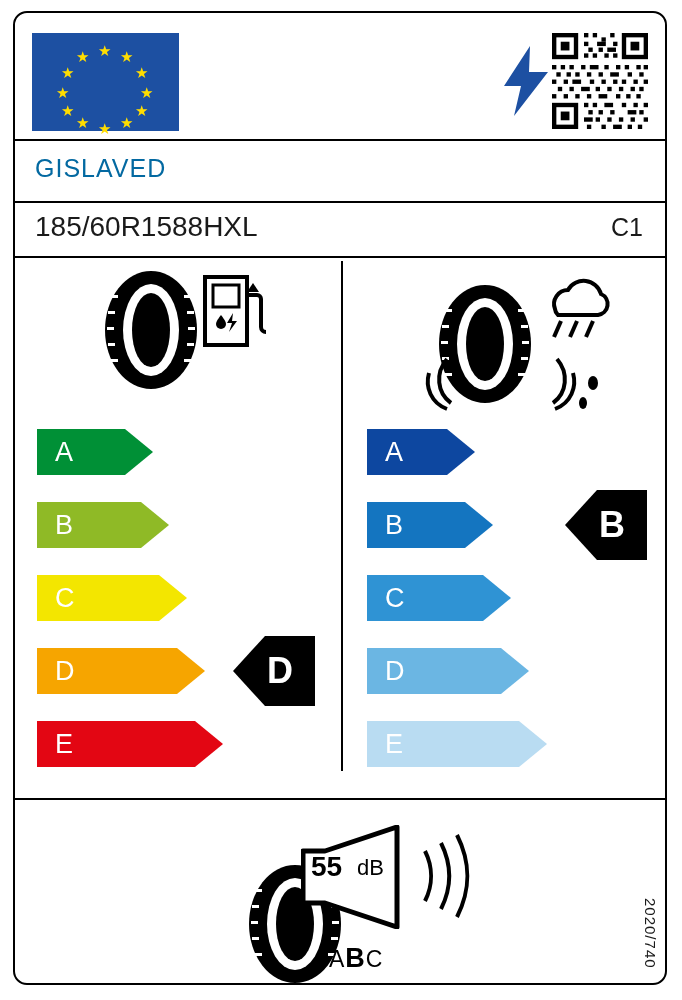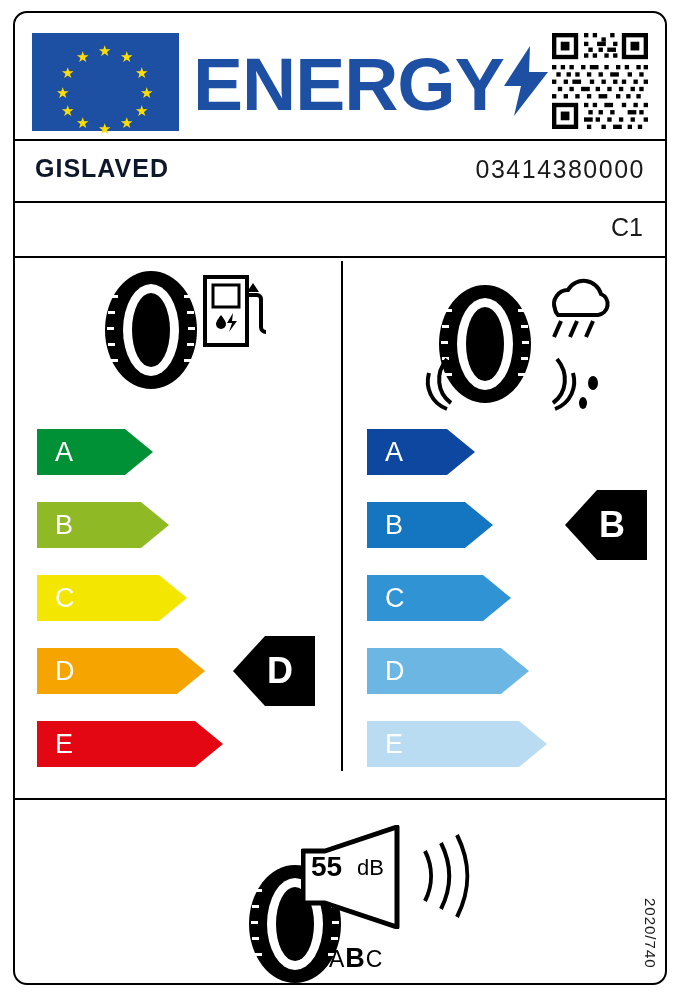--- a/index.html
+++ b/index.html
@@ -302,7 +302,6 @@
       <span class="star" style="left:66px;top:88px;">★</span>
     </div>
 
-    <div class="energy-word">ENERGY</div>
 
     <svg class="bolt" viewBox="0 0 44 70">
       <polygon points="26,0 0,40 17,40 10,70 44,26 25,26" fill="#1d50a2"></polygon>

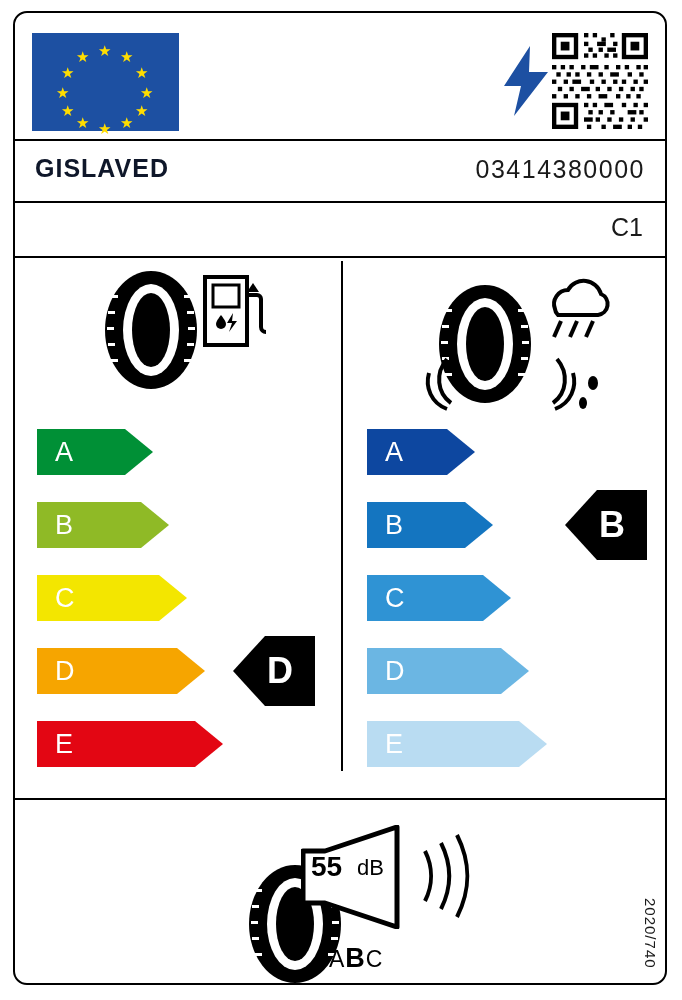--- a/index.html
+++ b/index.html
@@ -90,9 +90,9 @@
     left: 20px;
     top: 141px;
     font-size: 25px;
-    font-weight: bold;
+    font-weight: normal;
     letter-spacing: 1px;
-    color: #0f172a;
+    color: #0369a1;
   }
   .partnum {
     position: absolute;

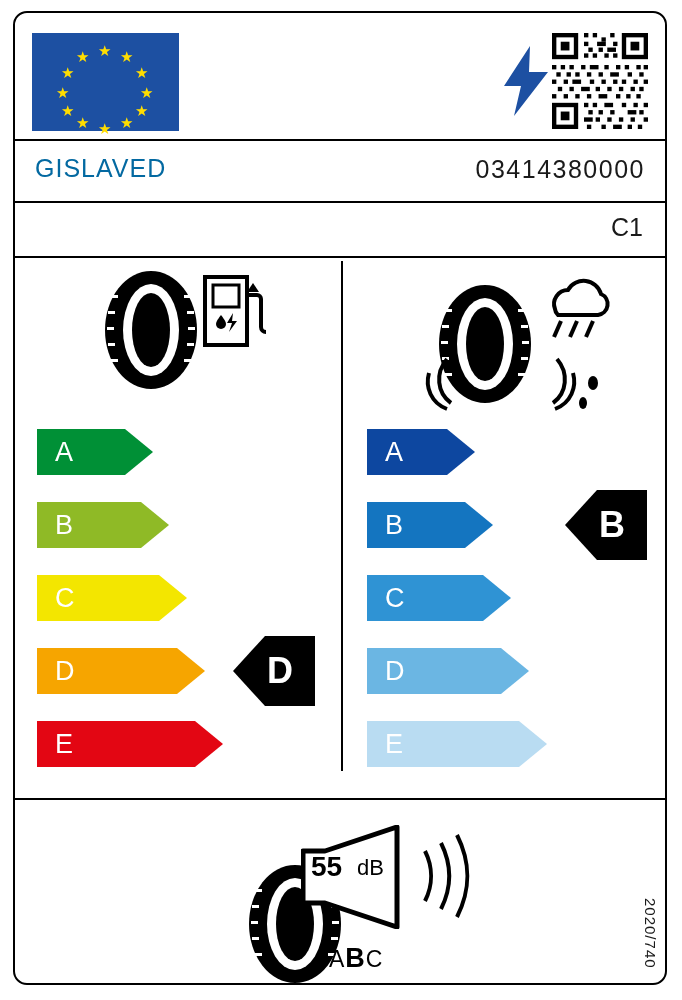--- a/index.html
+++ b/index.html
@@ -405,7 +405,6 @@
   <div class="hline h1"></div>
 
   <div class="brand">GISLAVED</div>
-  <div class="partnum">03414380000</div>
 
   <div class="hline h2"></div>
 

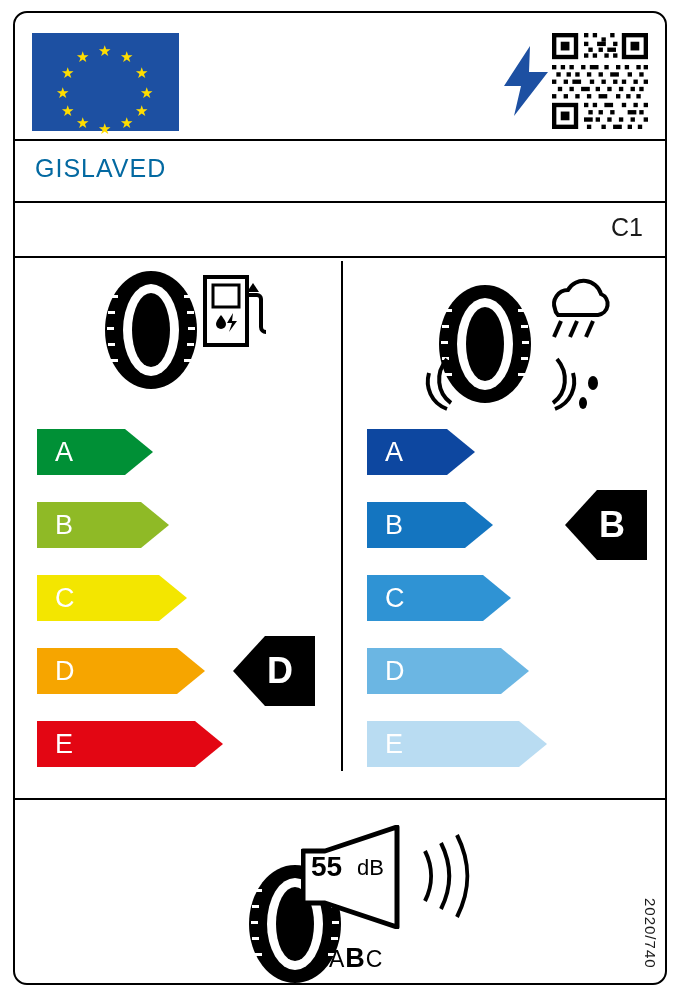--- a/index.html
+++ b/index.html
@@ -408,6 +408,7 @@
 
   <div class="hline h2"></div>
 
+  <div class="tyresize">185/60R1588HXL</div>
   <div class="tyreclass">C1</div>
 
   <div class="hline h3"></div>

